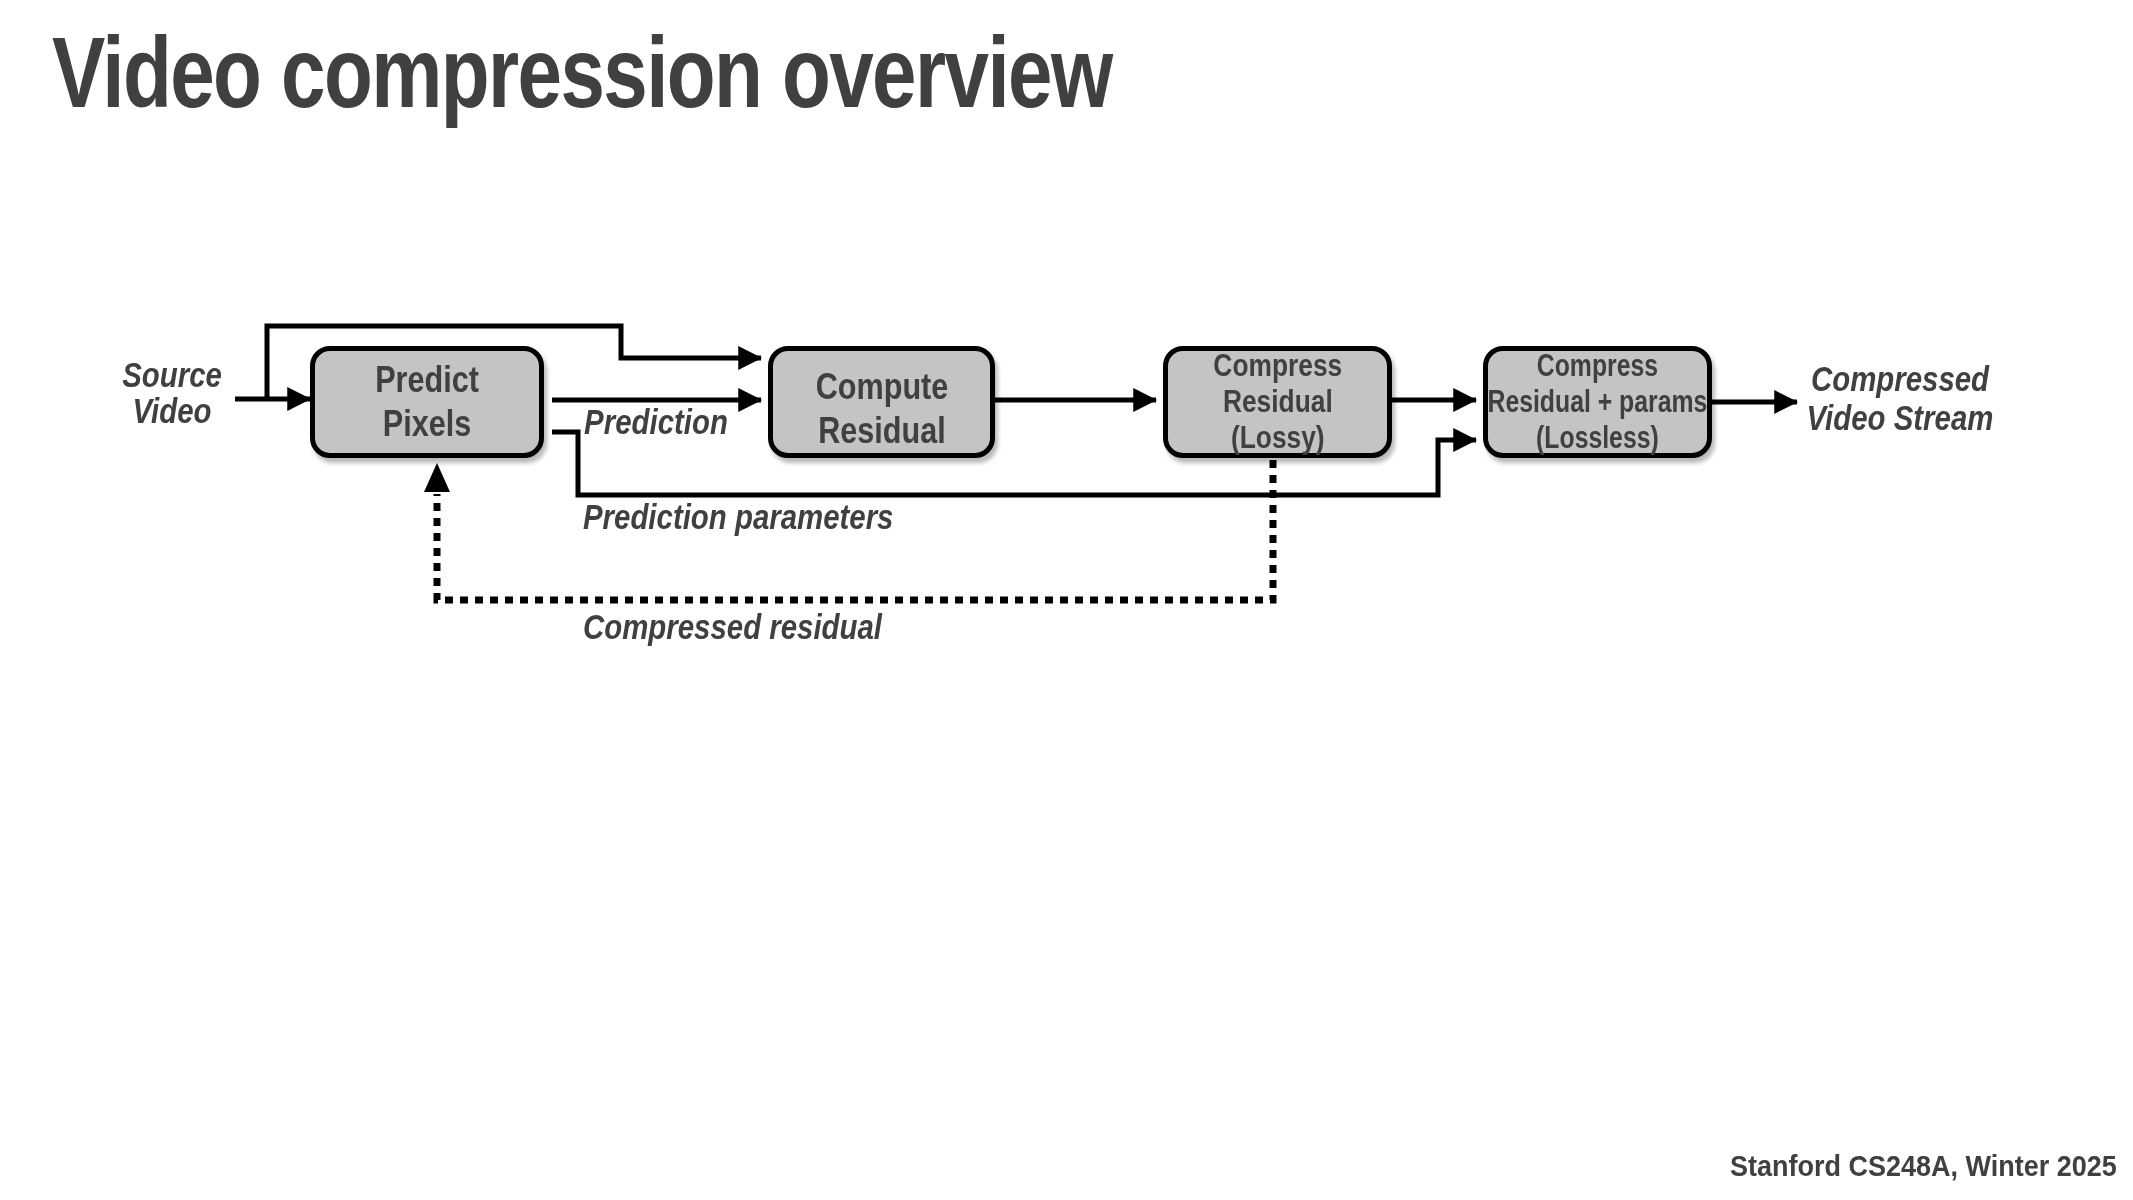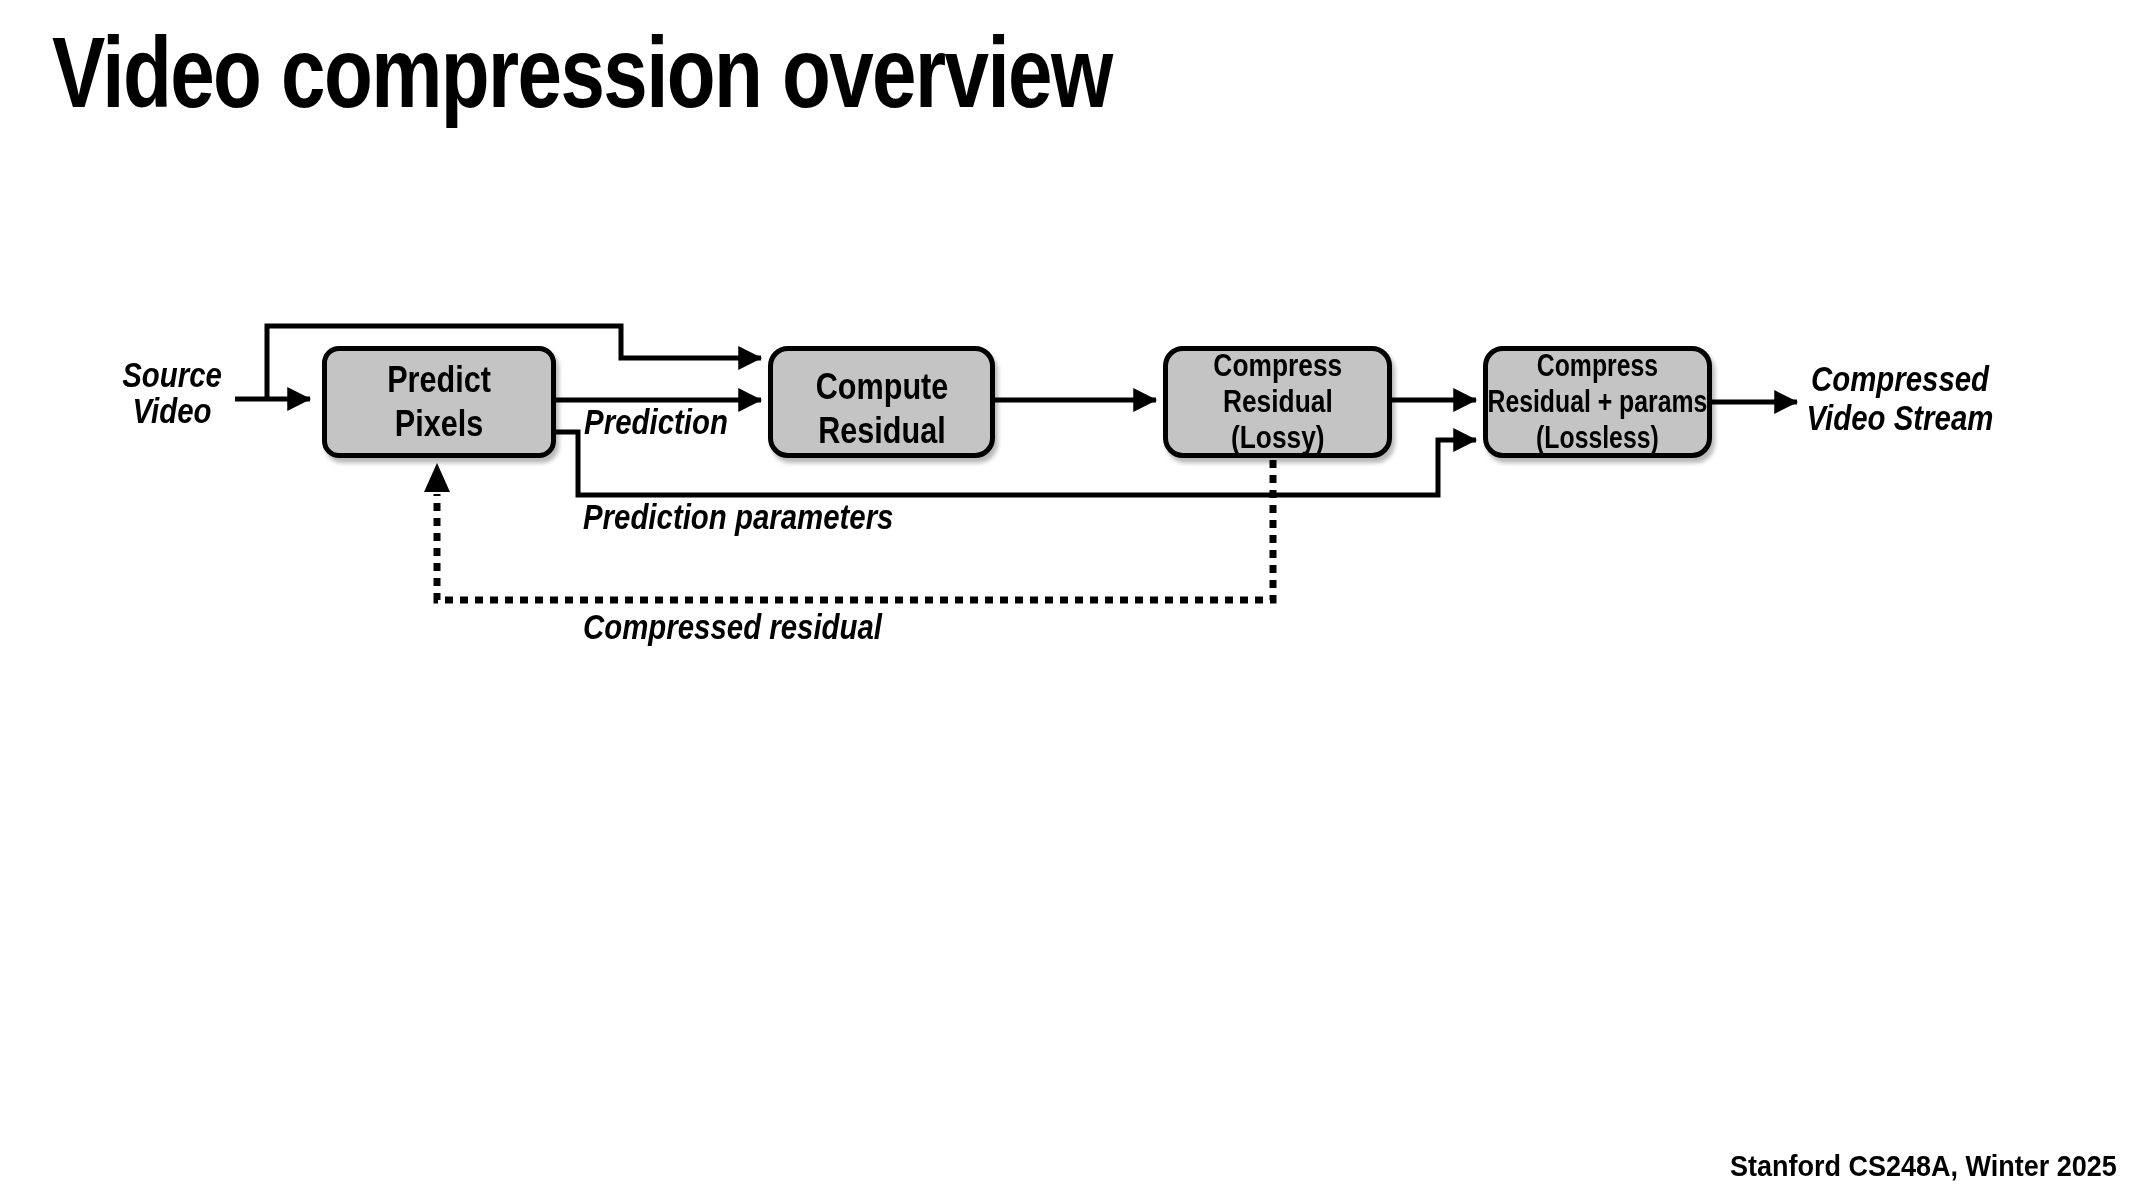--- a/index.html
+++ b/index.html
@@ -10,7 +10,7 @@
     background: #ffffff;
     overflow: hidden;
     font-family: "Liberation Sans", "DejaVu Sans", sans-serif;
-    color: #000000;
+    color: #404040;
   }
 
   

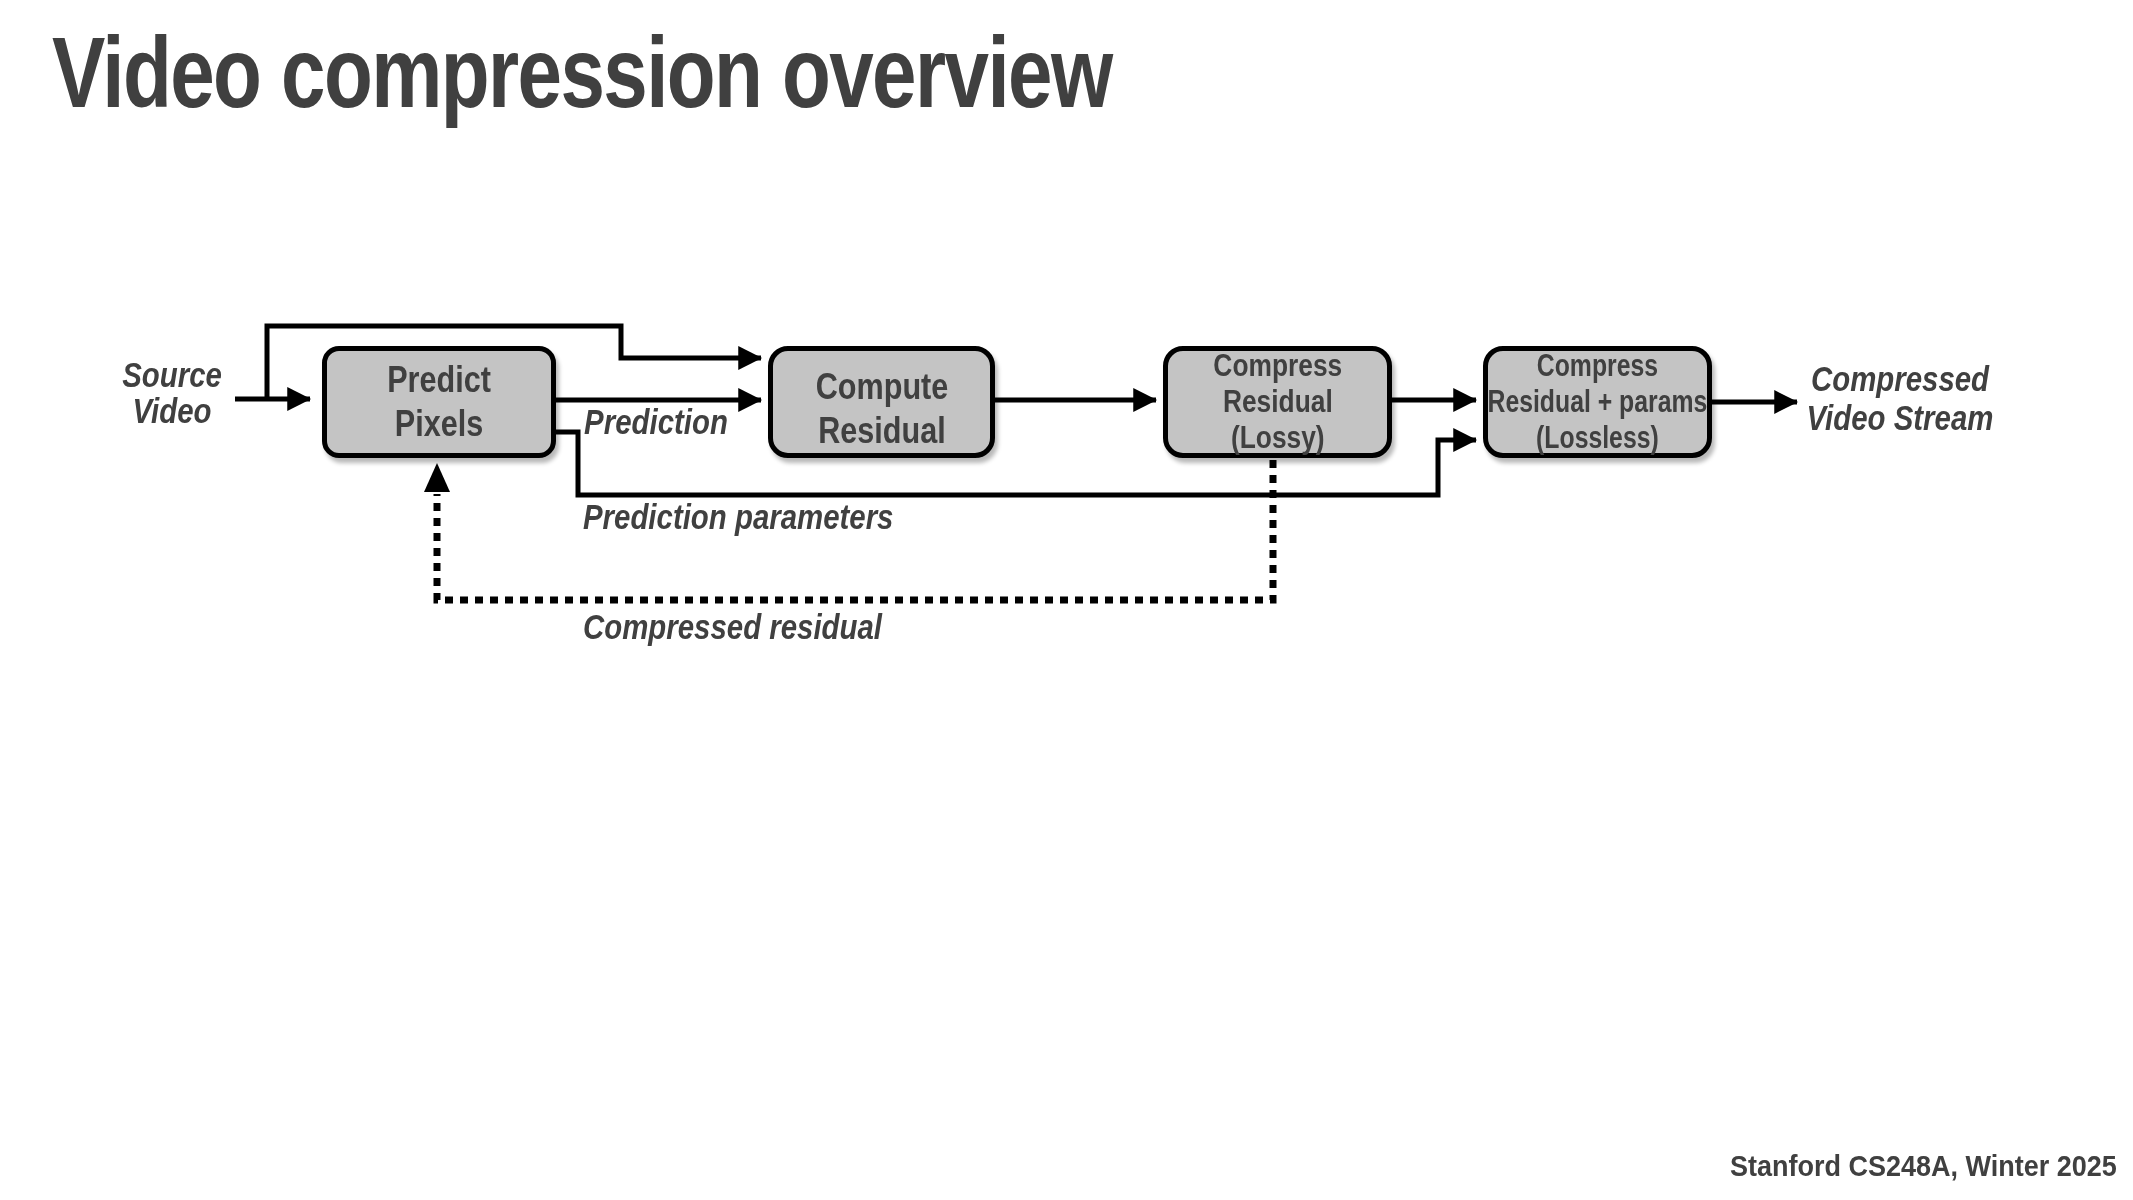--- a/index.html
+++ b/index.html
@@ -123,7 +123,7 @@
     <polygon points="437,463 424,492 450,492" fill="#000"></polygon>
   </svg>
 
-  <div class="node node--two" style="left:322px; width:234px;border-radius:17px;">
+  <div class="node node--two" style="left:310px; width:234px;">
     <div class="node-label">
       <span>Predict</span>
       <span>Pixels</span>

